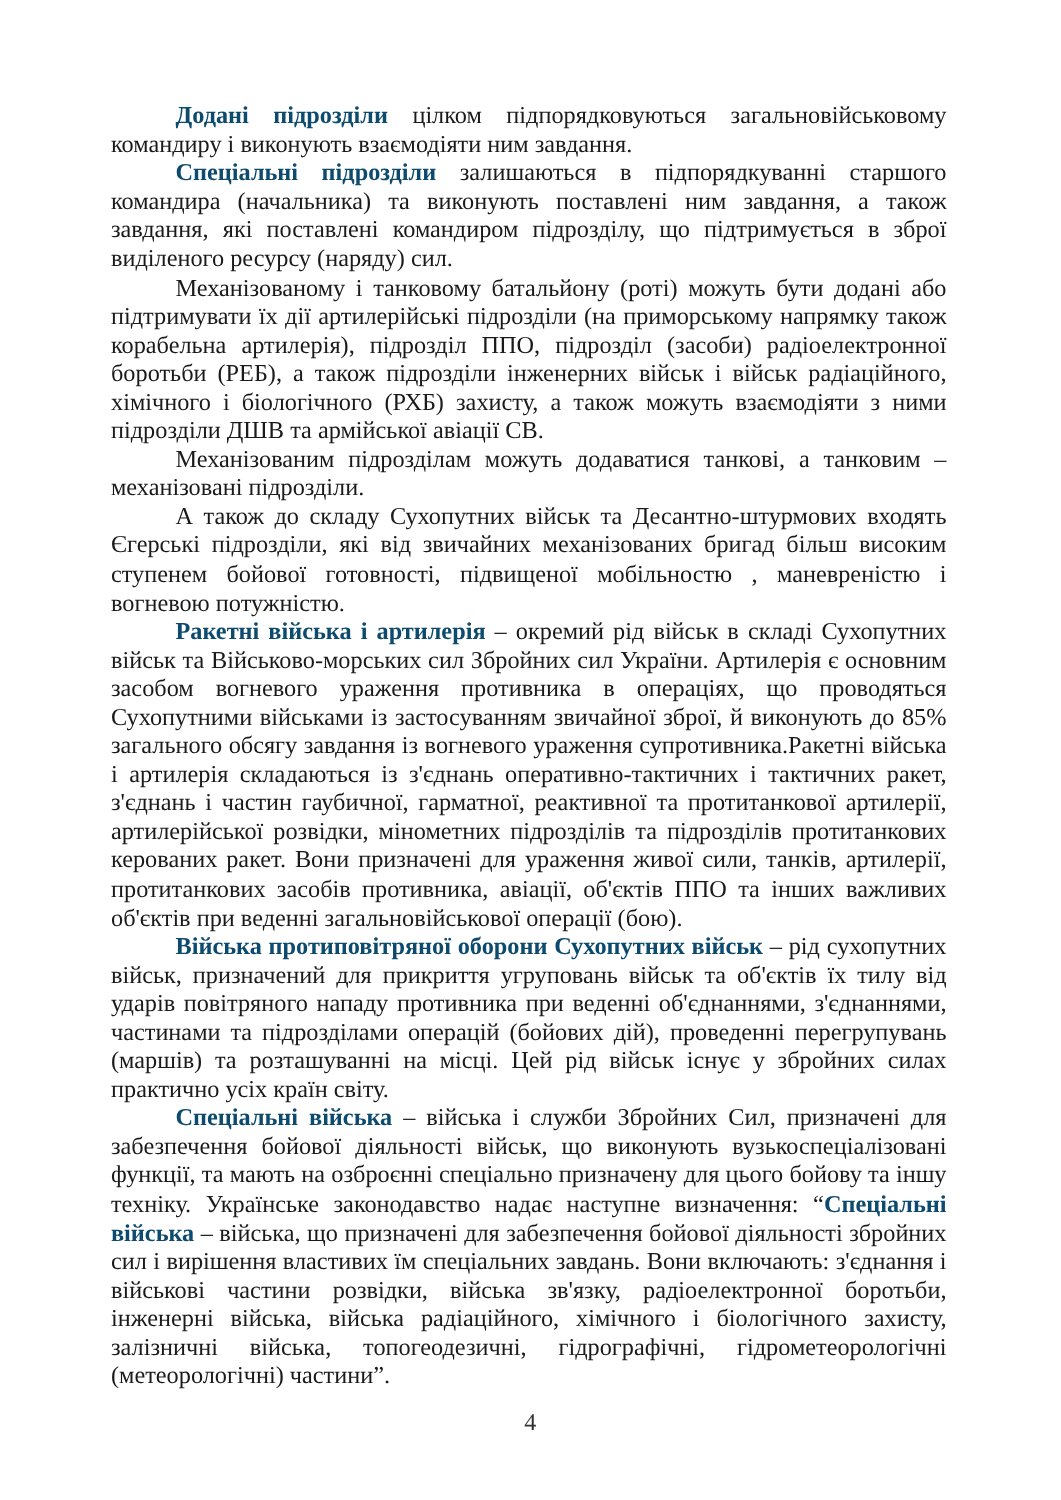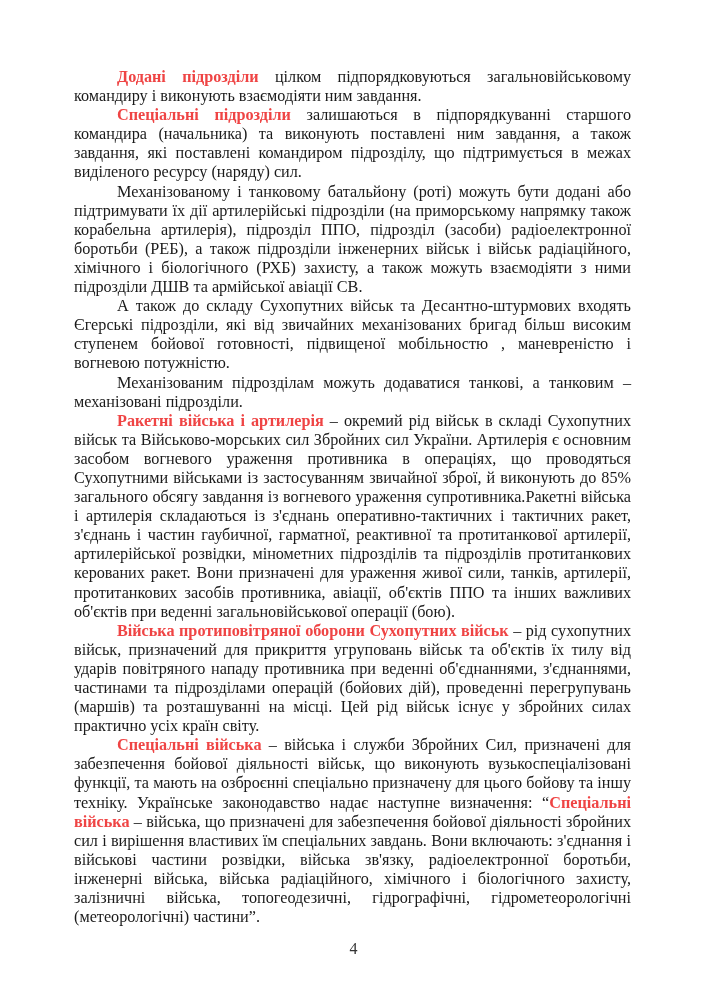--- a/index.html
+++ b/index.html
@@ -20,7 +20,7 @@
     text-indent: 43px;
     hyphens: none;
   }
-  .para b { font-weight: bold; color: #ef4444; }
+  .para b { font-weight: bold; color: #0c4a6e; }
   .page-number {
     position: absolute;
     left: 0;

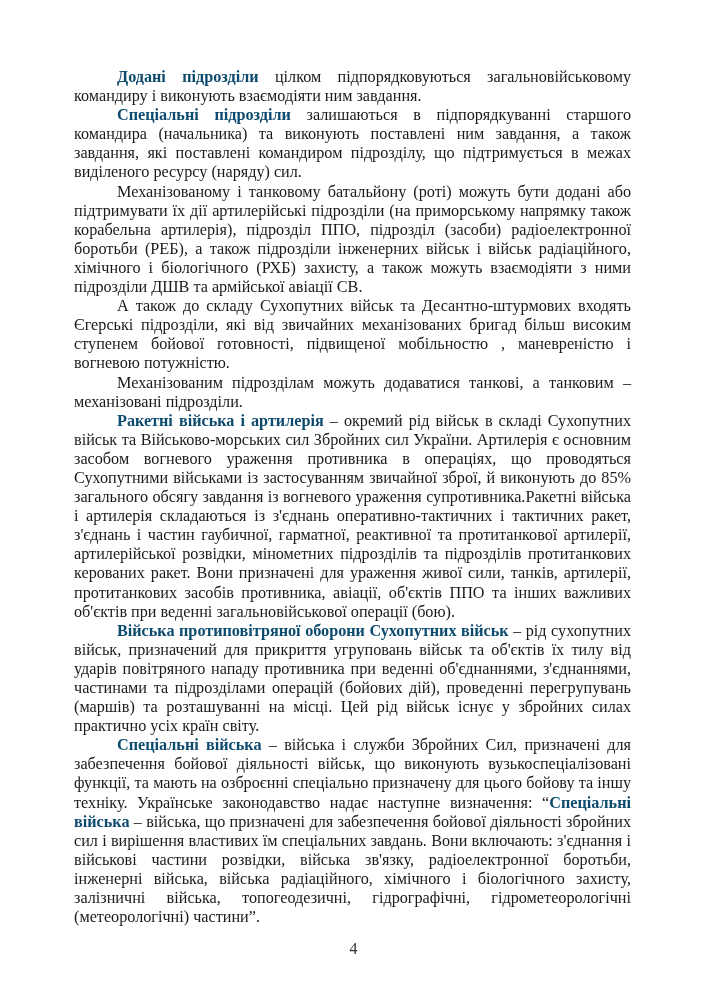--- a/index.html
+++ b/index.html
@@ -38,7 +38,7 @@
 <div class="page">
   <p class="para"><b>Додані підрозділи</b><span> цілком підпорядковуються загальновійськовому командиру і виконують взаємодіяти ним завдання.</span></p>
 
-  <p class="para"><b>Спеціальні підрозділи</b><span> залишаються в підпорядкуванні старшого командира (начальника) та виконують поставлені ним завдання, а також завдання, які поставлені командиром підрозділу, що підтримується в межах виділеного ресурсу (наряду) сил.</span></p>
+  <p class="para"><b>Спеціальні підрозділи</b><span> залишаються в підпорядкуванні старшого командира (начальника) та виконують поставлені ним завдання, а також завдання, які поставлені командиром підрозділу, що підтримується в зброї виділеного ресурсу (наряду) сил.</span></p>
 
   <p class="para"><span>Механізованому і танковому батальйону (роті) можуть бути додані або підтримувати їх дії артилерійські підрозділи (на приморському напрямку також корабельна артилерія), підрозділ ППО, підрозділ (засоби) радіоелектронної боротьби (РЕБ), а також підрозділи інженерних військ і військ радіаційного, хімічного і біологічного (РХБ) захисту, а також можуть взаємодіяти з ними підрозділи ДШВ та армійської авіації СВ.</span></p>
 

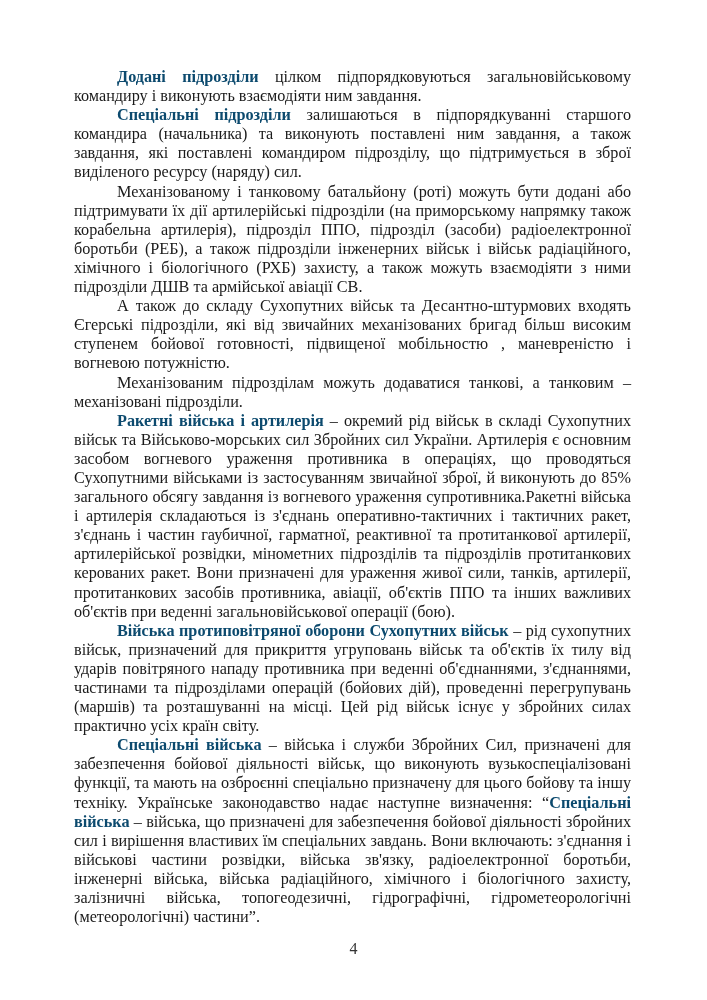--- a/index.html
+++ b/index.html
@@ -42,9 +42,9 @@
 
   <p class="para"><span>Механізованому і танковому батальйону (роті) можуть бути додані або підтримувати їх дії артилерійські підрозділи (на приморському напрямку також корабельна артилерія), підрозділ ППО, підрозділ (засоби) радіоелектронної боротьби (РЕБ), а також підрозділи інженерних військ і військ радіаційного, хімічного і біологічного (РХБ) захисту, а також можуть взаємодіяти з ними підрозділи ДШВ та армійської авіації СВ.</span></p>
 
+  <p class="para"><span>Механізованим підрозділам можуть додаватися танкові, а танковим – механізовані підрозділи.</span></p>
+
   <p class="para"><span>А також до складу Сухопутних військ та Десантно-штурмових входять Єгерські підрозділи, які від звичайних механізованих бригад більш високим ступенем бойової готовності, підвищеної мобільностю , маневреністю і вогневою потужністю.</span></p>
-
-  <p class="para"><span>Механізованим підрозділам можуть додаватися танкові, а танковим – механізовані підрозділи.</span></p>
 
   <p class="para"><b>Ракетні війська і артилерія</b><span>  – окремий рід військ в складі Сухопутних військ та Військово-морських сил Збройних сил України. Артилерія є основним засобом вогневого ураження противника в операціях, що проводяться Сухопутними військами із застосуванням звичайної зброї, й виконують до 85% загального обсягу завдання із вогневого ураження супротивника.Ракетні війська і артилерія складаються із з'єднань оперативно-тактичних і тактичних ракет, з'єднань і частин гаубичної, гарматної, реактивної та протитанкової артилерії, артилерійської розвідки, мінометних підрозділів та підрозділів протитанкових керованих ракет. Вони призначені для ураження живої сили, танків, артилерії, протитанкових засобів противника, авіації, об'єктів ППО та інших важливих об'єктів при веденні загальновійськової операції (бою).</span></p>
 

